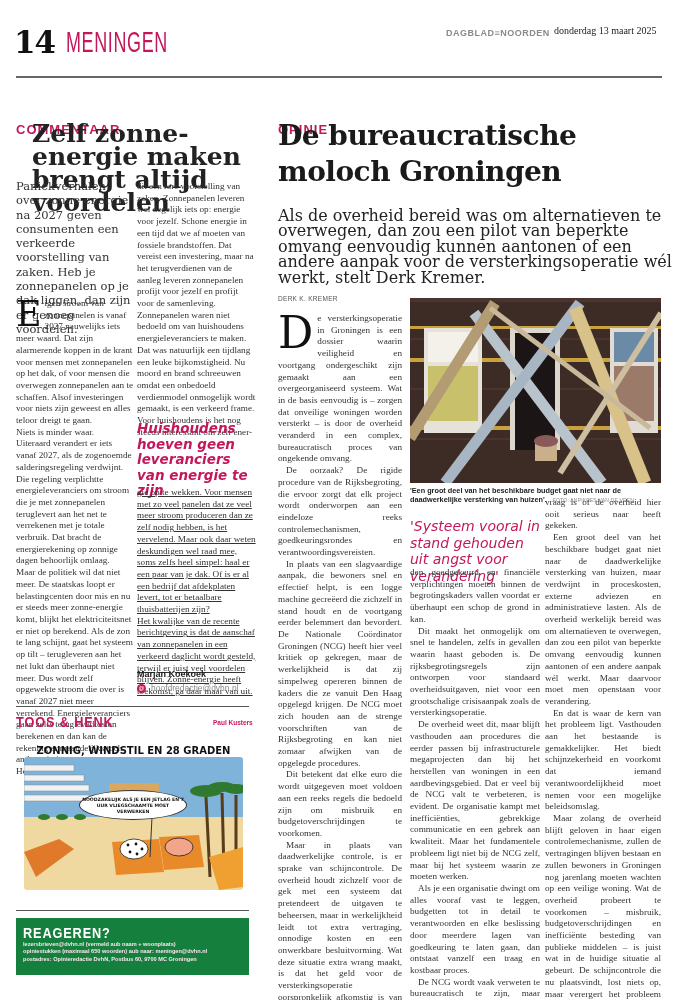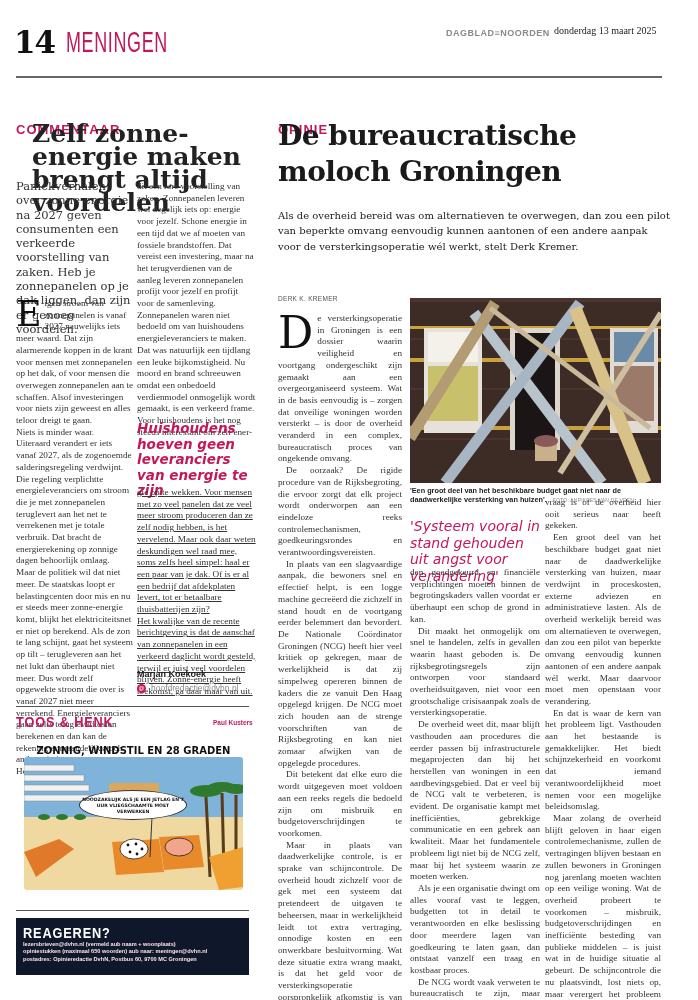--- a/index.html
+++ b/index.html
@@ -44,7 +44,7 @@
   
   .opinie-kicker { position: absolute; left: 278px; top: 100px; }
   .main-headline { position: absolute; left: 278px; top: 118px; width: 390px; font-family: "DejaVu Serif", serif; font-size: 28px; line-height: 36px; color: #1a1a1a; letter-spacing: -0.5px; }
-  .main-lead { position: absolute; left: 278px; top: 208px; width: 395px; font-family: "DejaVu Serif", serif; font-size: 10px; line-height: 15.4px; color: #222; }
+  .main-lead { position: absolute; left: 278px; top: 208px; width: 395px; font-family: "DejaVu Serif", serif; font-size: 16px; line-height: 15.4px; color: #222; }
   .byline { position: absolute; left: 278px; top: 295px; font-family: "Liberation Sans", sans-serif; font-size: 6.5px; color: #555; letter-spacing: 0.3px; }
   .col1 { position: absolute; left: 278px; top: 313px; width: 124px; text-align: justify; }
   .col2 { position: absolute; left: 410px; top: 567px; width: 130px; text-align: justify; }

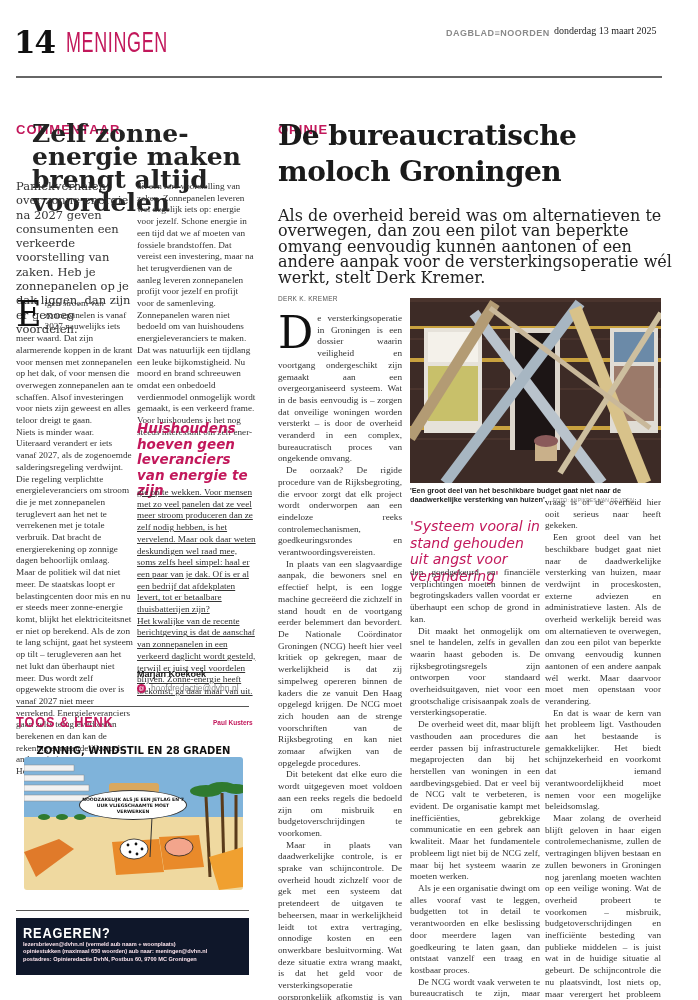--- a/index.html
+++ b/index.html
@@ -37,7 +37,7 @@
   .speech { position: absolute; left: 55px; top: 33px; width: 108px; height: 30px; background: #fff; border-radius: 50%; border: 1px solid #333; font-family: "DejaVu Sans", sans-serif; font-weight: bold; font-size: 4.6px; line-height: 6px; text-align: center; padding-top: 6px; color: #111; }
 
   .rule-low { position: absolute; left: 16px; top: 910px; width: 233px; height: 1px; background: #555; }
-  .reageren { position: absolute; left: 16px; top: 918px; width: 233px; height: 57px; background: #0f172a; color: #fff; padding: 6px 7px; }
+  .reageren { position: absolute; left: 16px; top: 918px; width: 233px; height: 57px; background: #15803d; color: #fff; padding: 6px 7px; }
   .reageren-title { font-family: "Liberation Sans", sans-serif; font-weight: bold; font-size: 15px; letter-spacing: 1px; transform: scaleX(0.85); transform-origin: left; }
   .reageren-line { font-family: "Liberation Sans", sans-serif; font-weight: bold; font-size: 5.6px; line-height: 7.4px; color: #fbe3ec; white-space: nowrap; }
 

